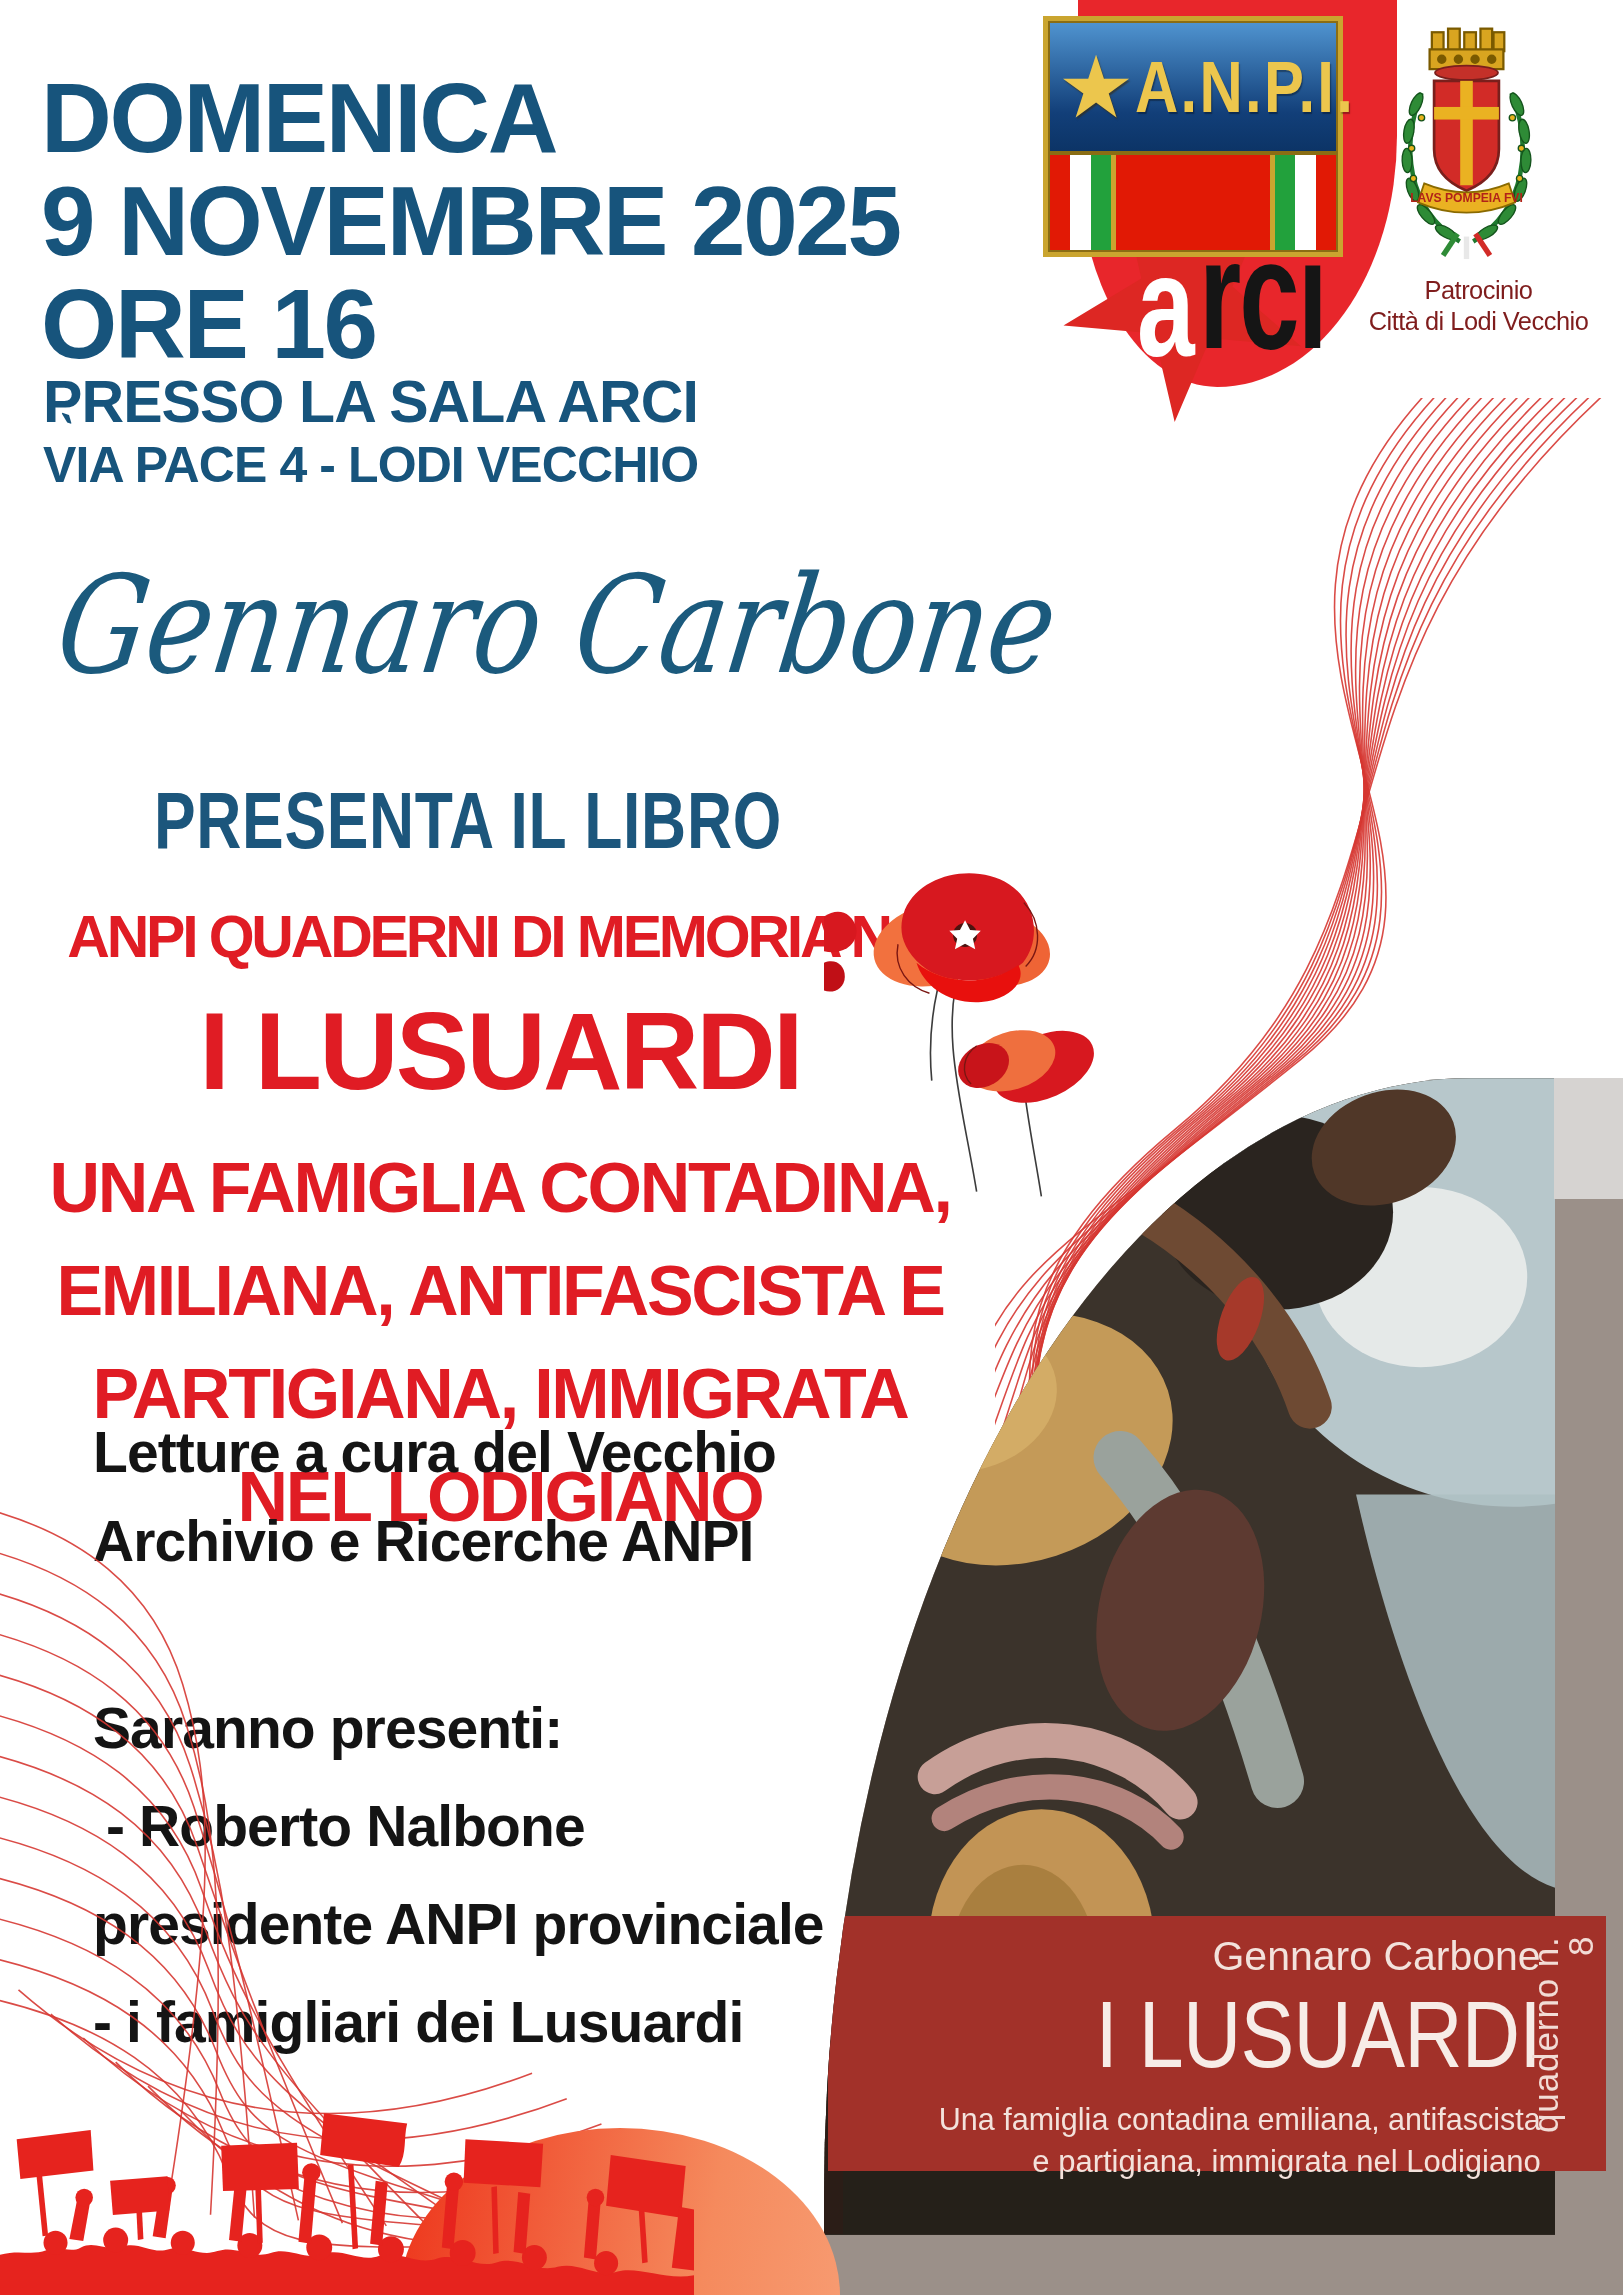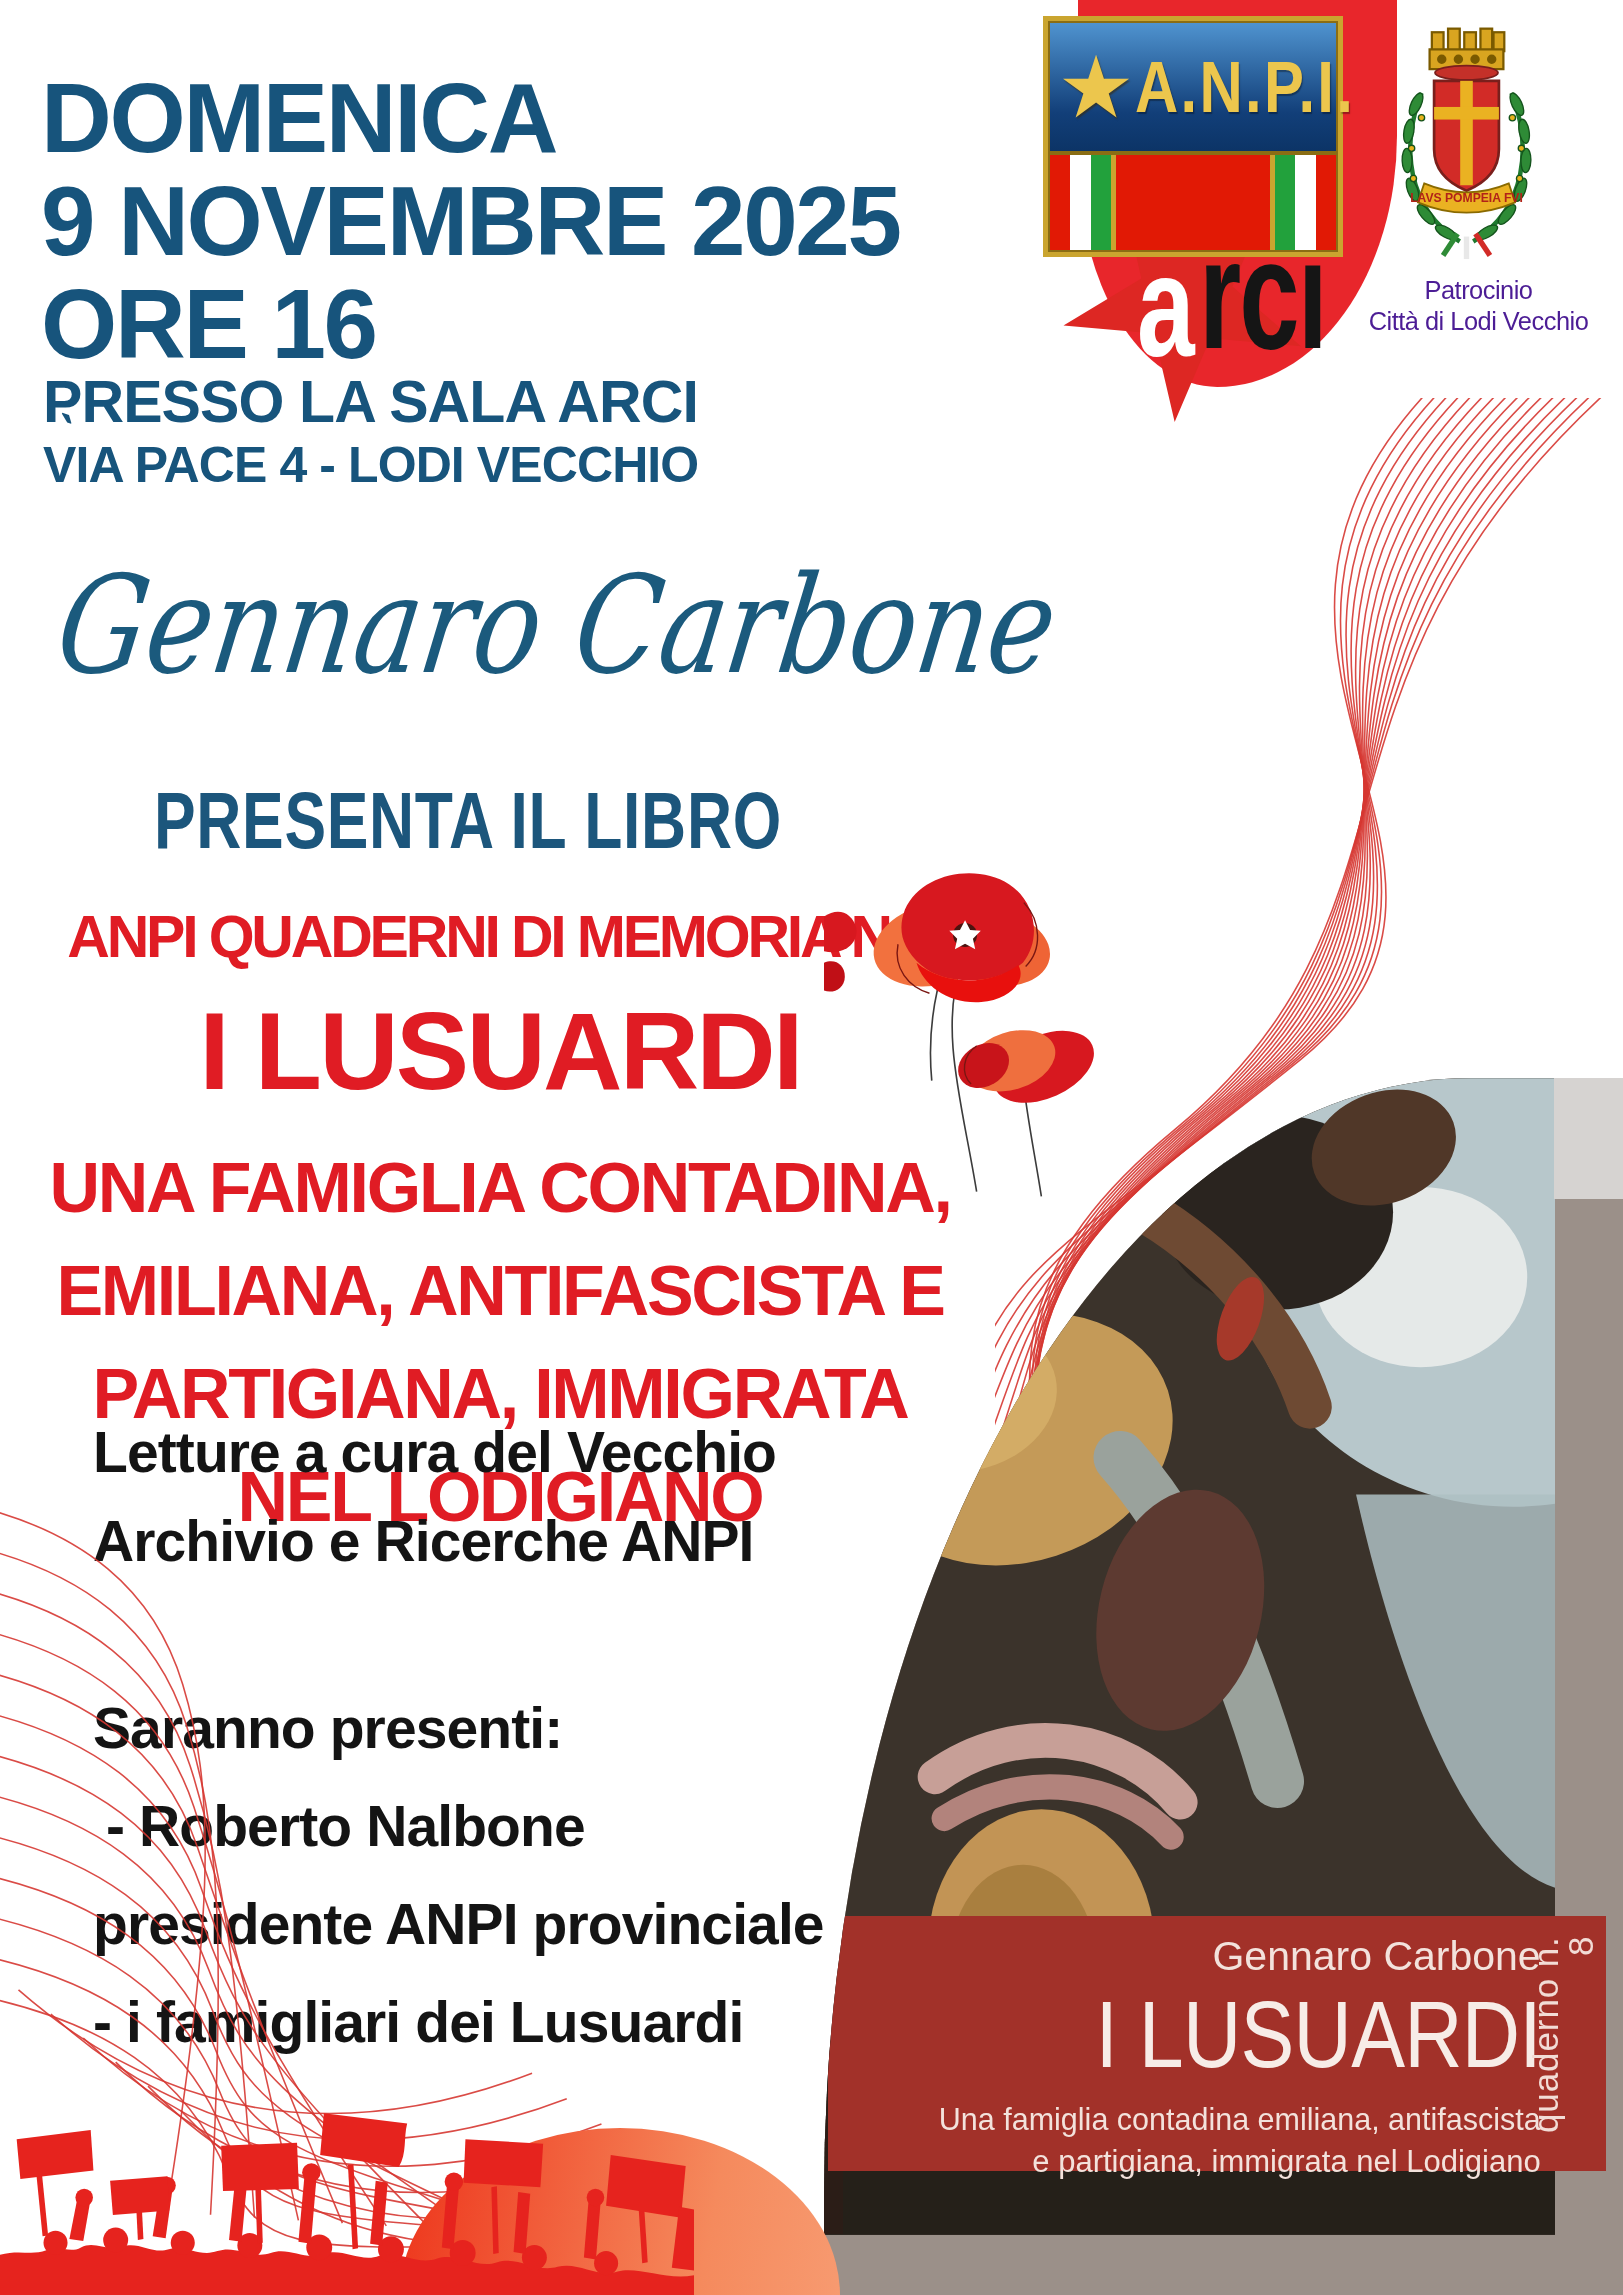--- a/index.html
+++ b/index.html
@@ -56,7 +56,7 @@
   .arci-rci{position:absolute;left:144px;top:55px;font-size:155px;font-weight:bold;color:#151515;
           transform:scaleX(.70);transform-origin:left top;letter-spacing:-2.8px;}
   #crest{left:1390px;top:6.5px;width:153px;height:262px;z-index:2;}
-  #patro{left:1349px;top:275px;width:259px;text-align:center;color:#4c1d95;
+  #patro{left:1349px;top:275px;width:259px;text-align:center;color:#7f1d1d;
          font-size:25.4px;line-height:30.5px;letter-spacing:-0.5px;}
   
   #poppies{left:824px;top:847px;z-index:1;}

